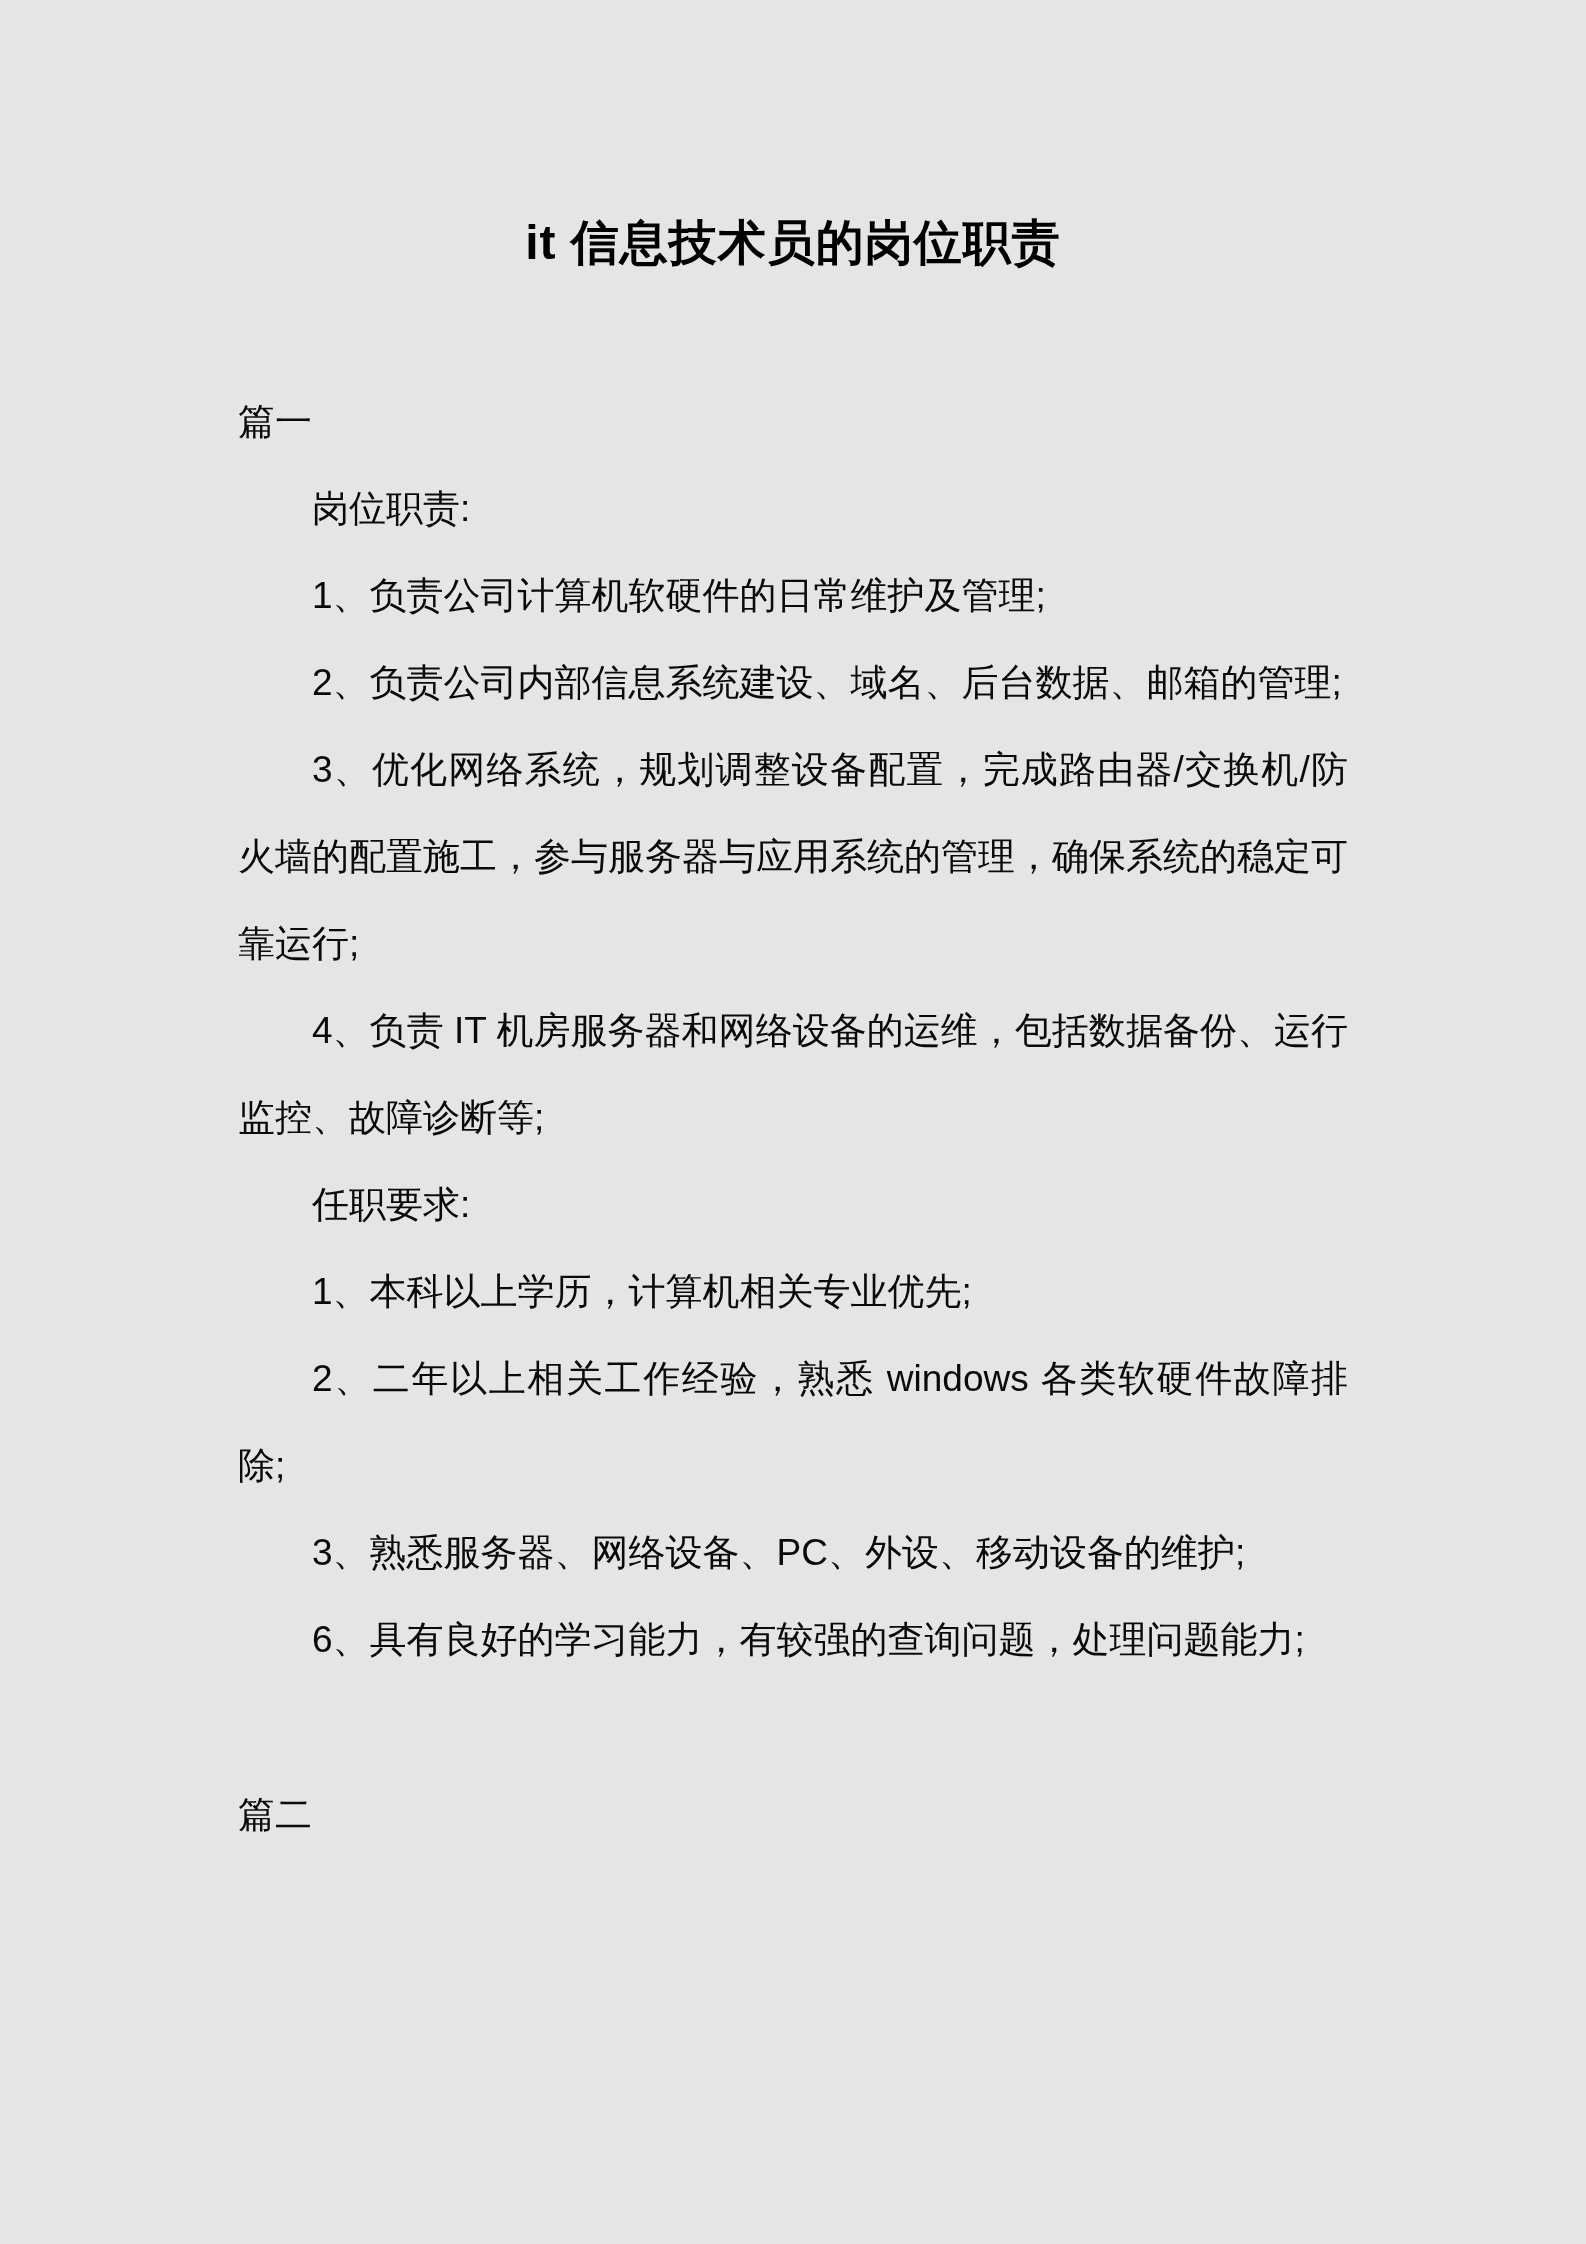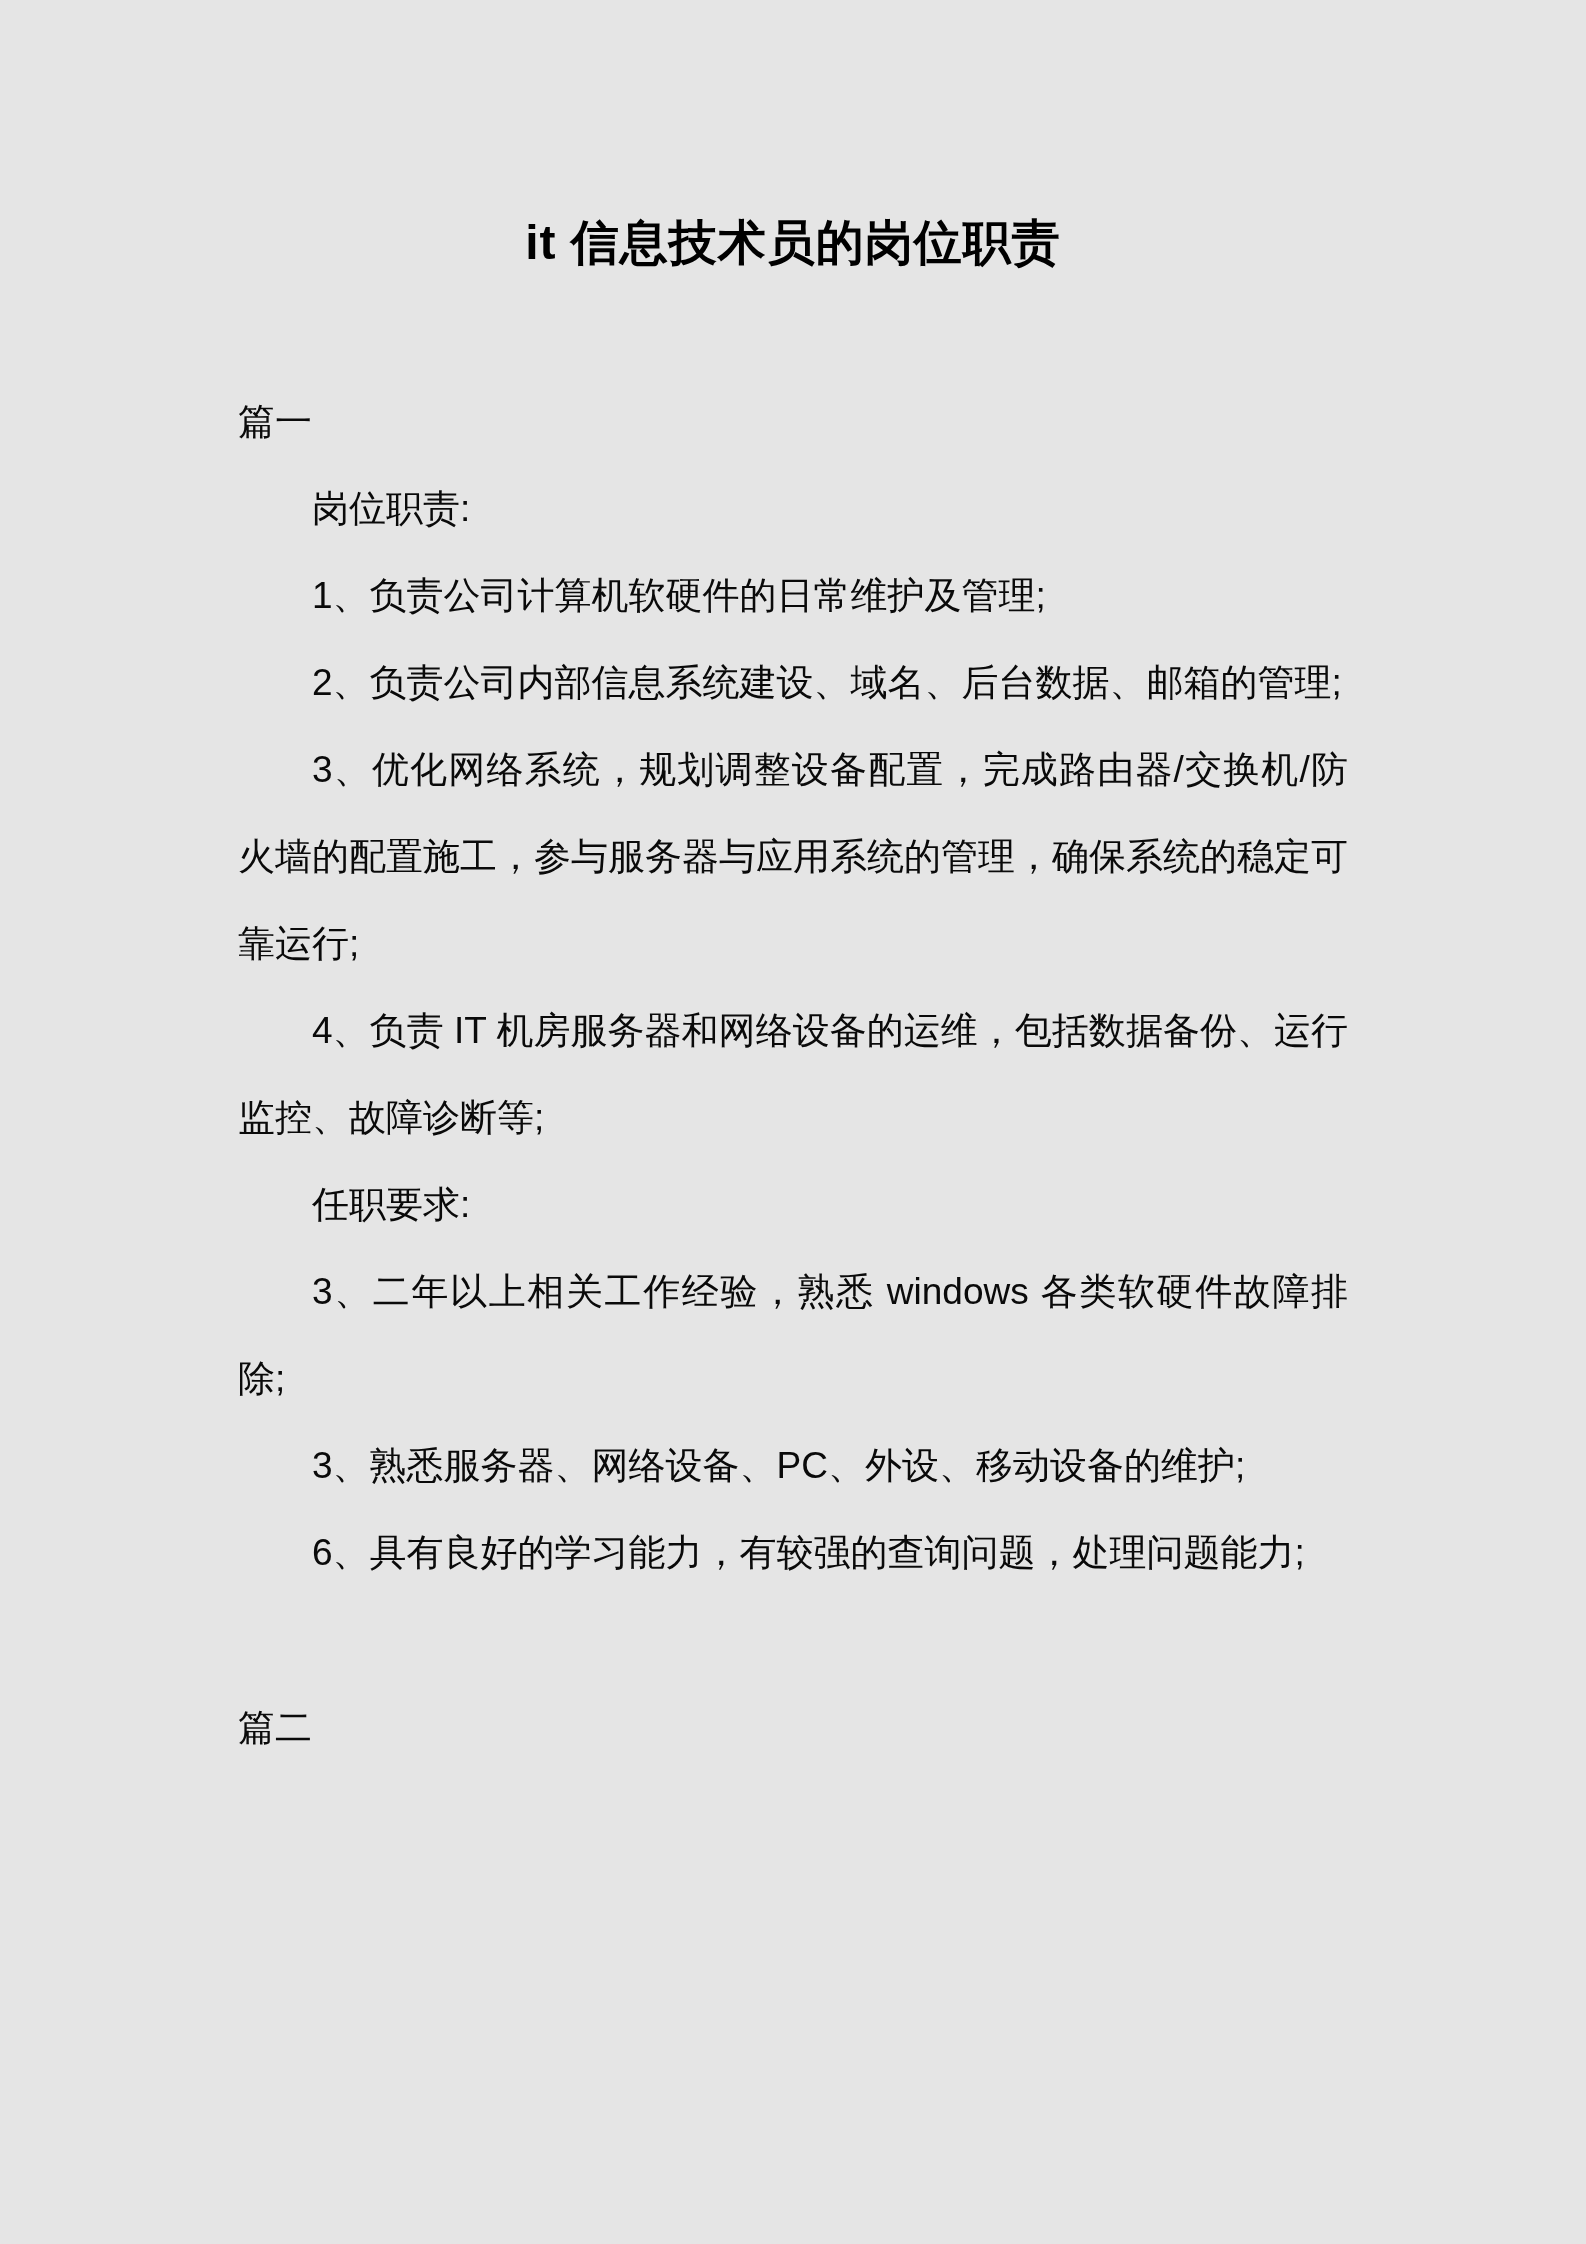--- a/index.html
+++ b/index.html
@@ -73,6 +73,7 @@
 
     <p class="para indent">任职要求:</p>
 
+    <p class="para indent">1、本科以上学历，计算机相关专业优先;</p>
 
     <p class="para indent">3、二年以上相关工作经验，熟悉 windows 各类软硬件故障排除;</p>
 

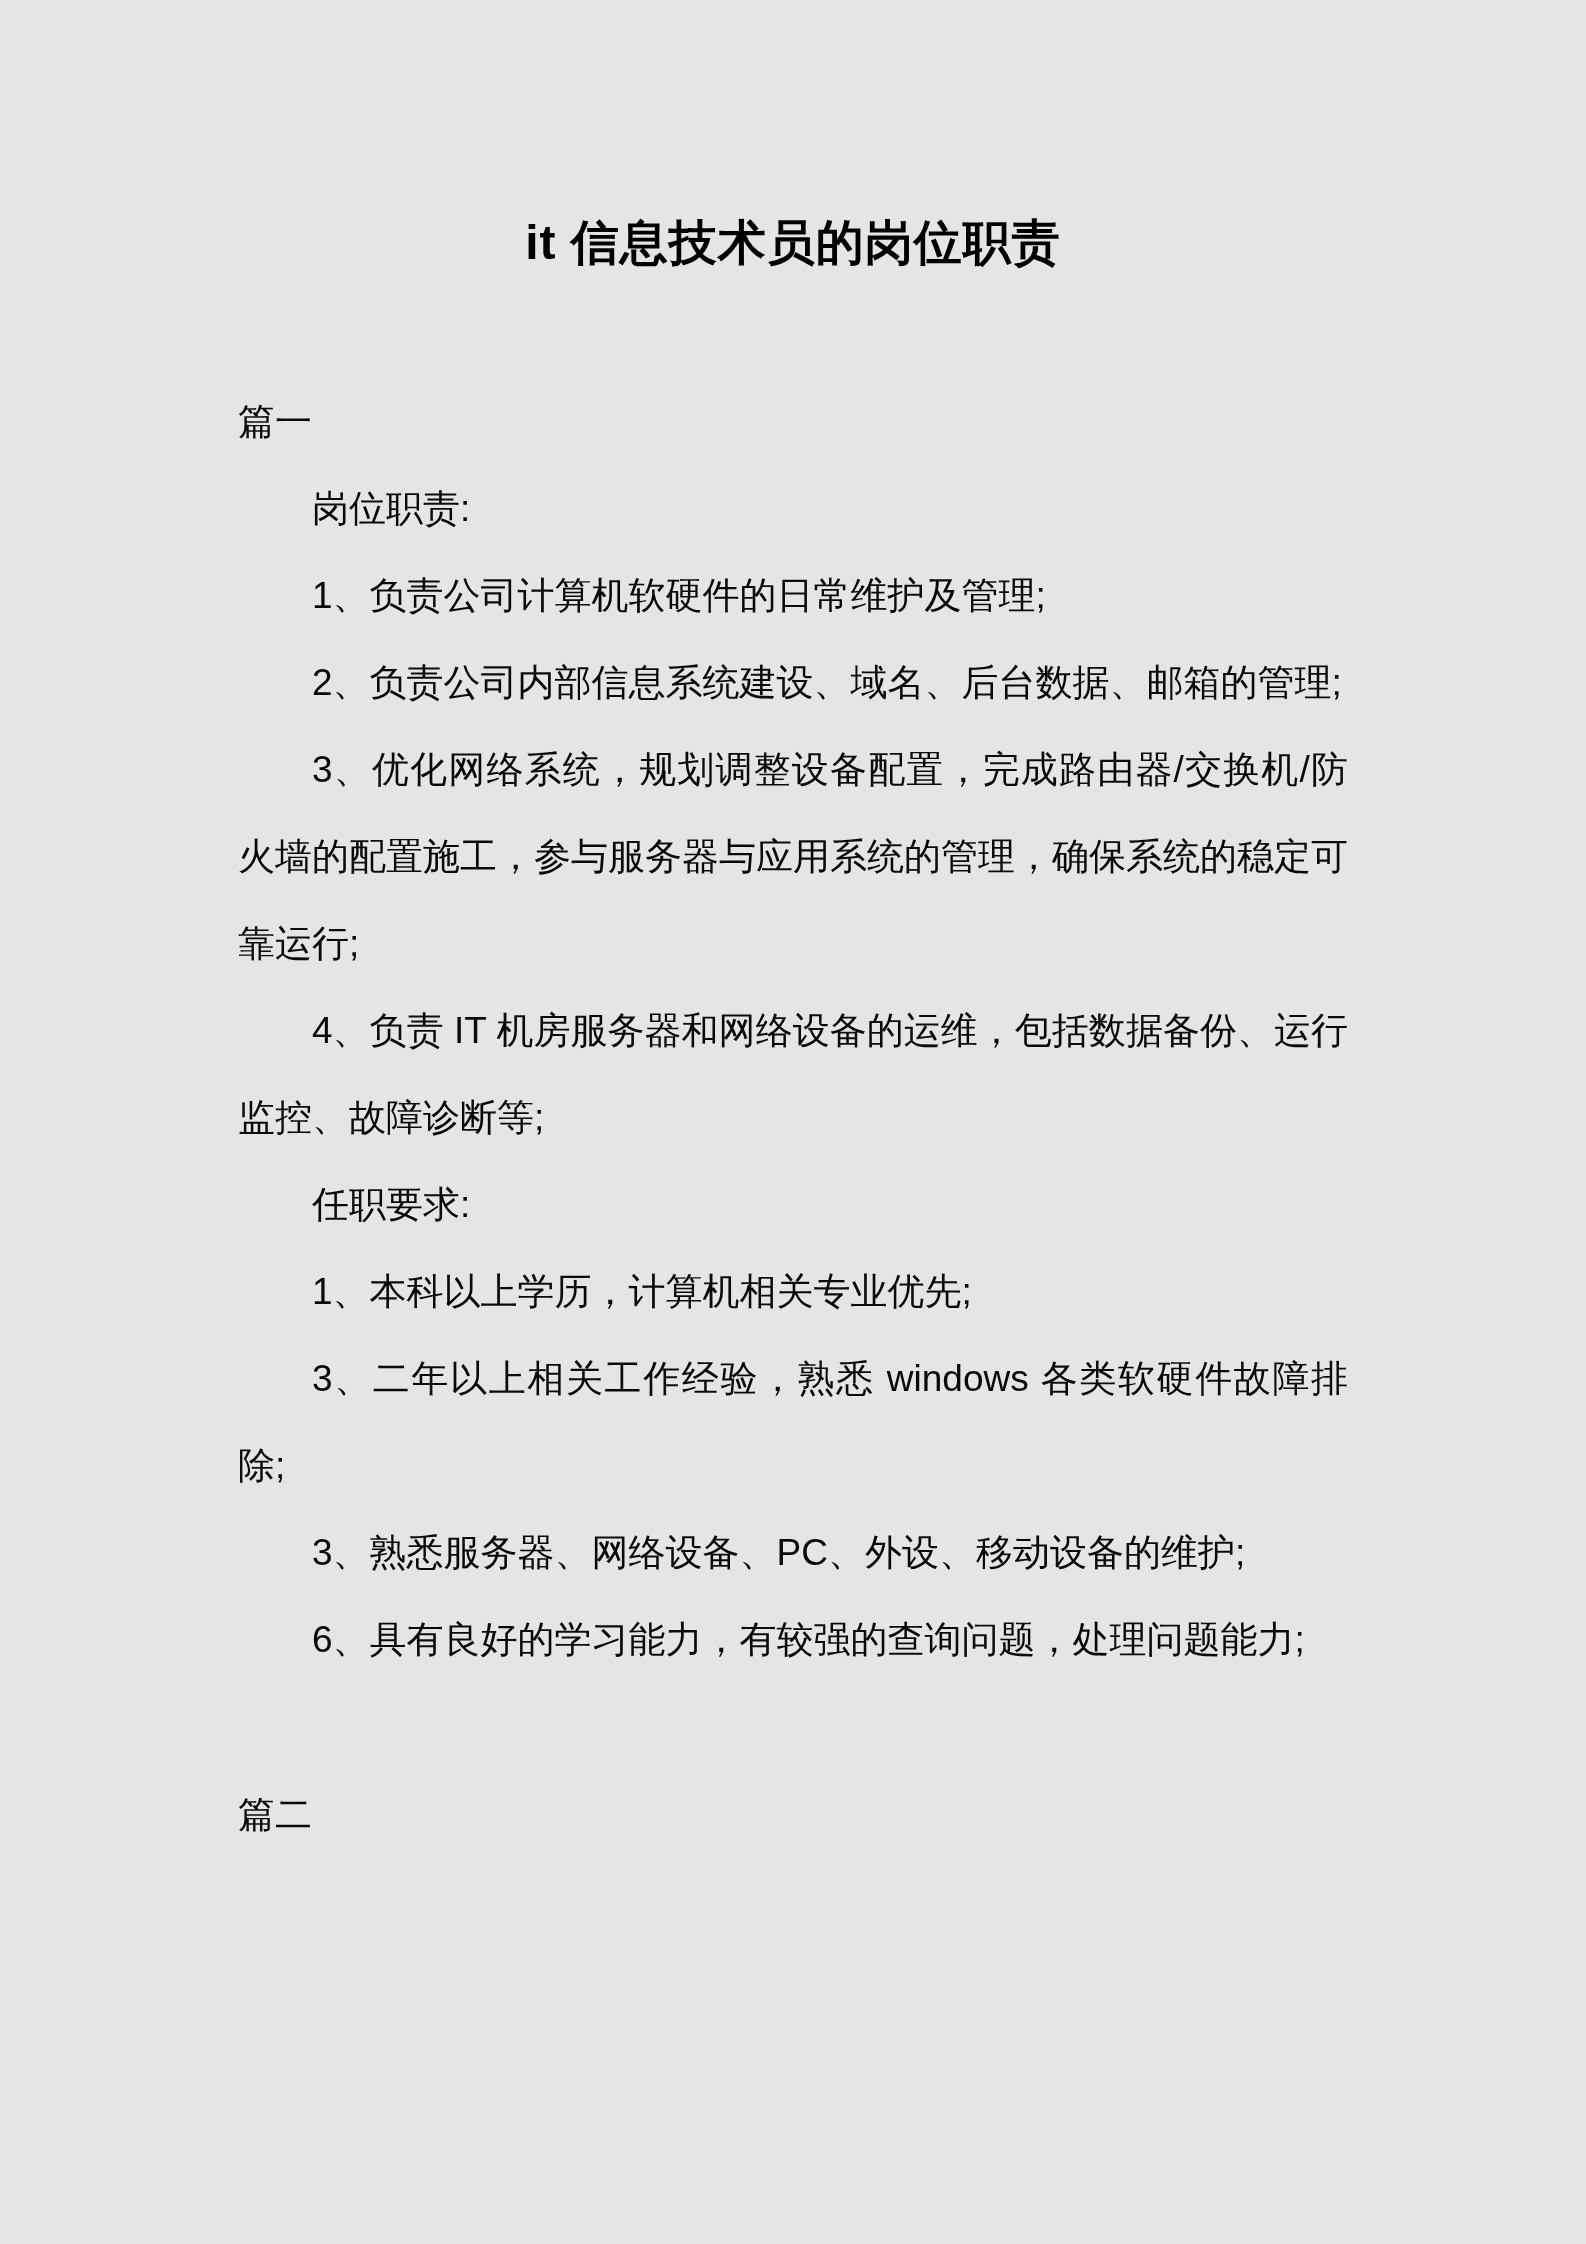--- a/index.html
+++ b/index.html
@@ -75,7 +75,7 @@
 
     <p class="para indent">1、本科以上学历，计算机相关专业优先;</p>
 
-    <p class="para indent">3、二年以上相关工作经验，熟悉 windows 各类软硬件故障排除;</p>
+    <p class="para indent">2、二年以上相关工作经验，熟悉 windows 各类软硬件故障排除;</p>
 
     <p class="para indent">3、熟悉服务器、网络设备、PC、外设、移动设备的维护;</p>
 

